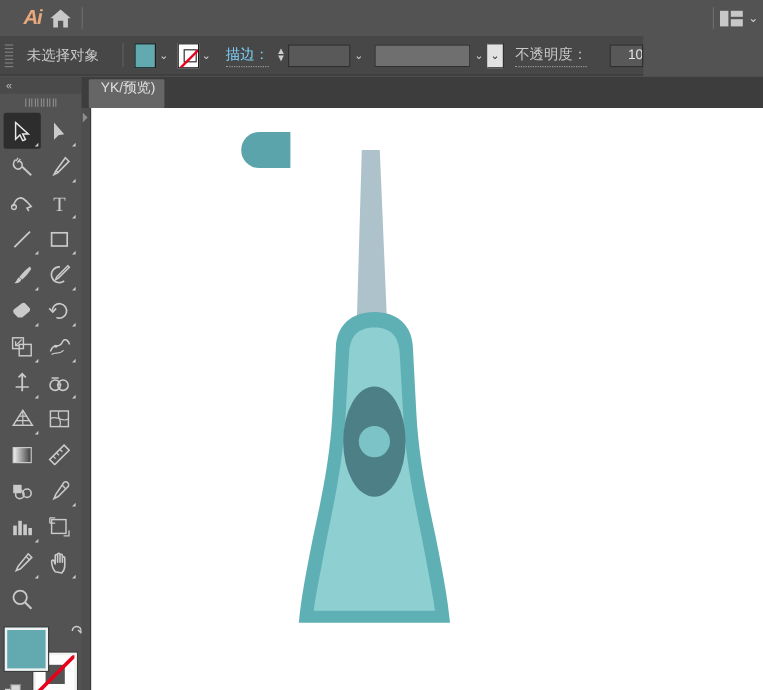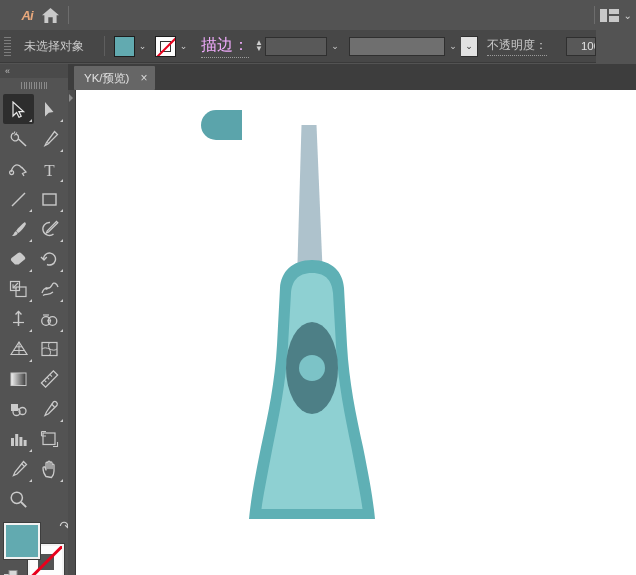--- a/index.html
+++ b/index.html
@@ -19,7 +19,7 @@
   }
   .ai-logo {
     width: 34px; height: 30px; display: flex; align-items: center;
-    justify-content: center; color: #e8a87c; font-size: 13px;
+    justify-content: center; color: #e8a87c; font-size: 17px;
     font-weight: bold; font-style: italic; letter-spacing: -1px; padding-left: 20px;
   }
   .home-btn {

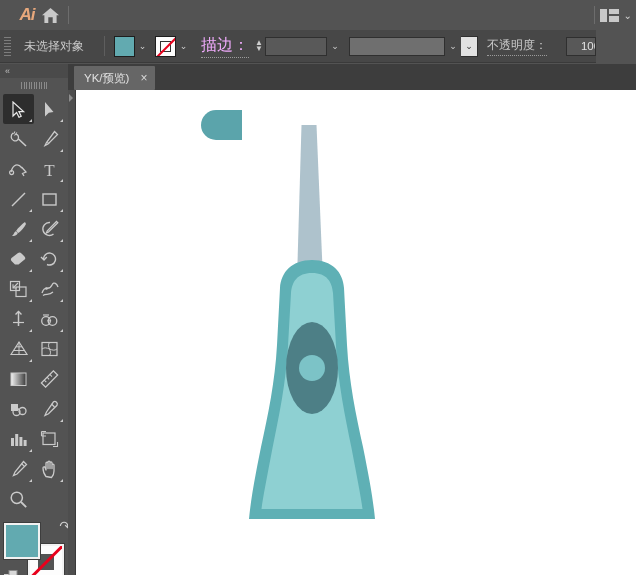--- a/index.html
+++ b/index.html
@@ -47,7 +47,7 @@
 
   
   .controlbar {
-    position: absolute; left: 0; top: 30px; width: 596px; height: 33px;
+    position: absolute; left: 0; top: 30px; width: 536px; height: 33px;
     background: #474747; display: flex; align-items: center;
     border-bottom: 1px solid #3a3a3a;
   }

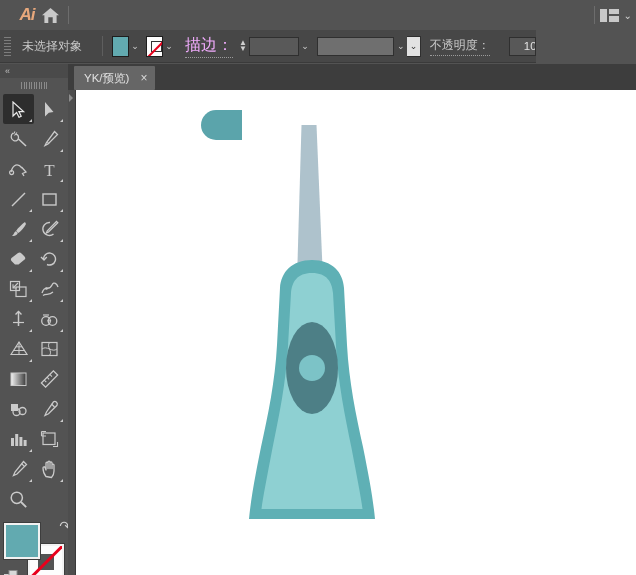--- a/index.html
+++ b/index.html
@@ -80,7 +80,7 @@
     justify-content: center; color: #d0d0d0; font-size: 9px;
   }
   .stroke-lbl {
-    color: #f0abfc; font-size: 16px; border-bottom: 1px dotted #9b9b9b;
+    color: #7dd3fc; font-size: 12px; border-bottom: 1px dotted #9b9b9b;
     padding-bottom: 1px; white-space: nowrap;
   }
   .spinner {

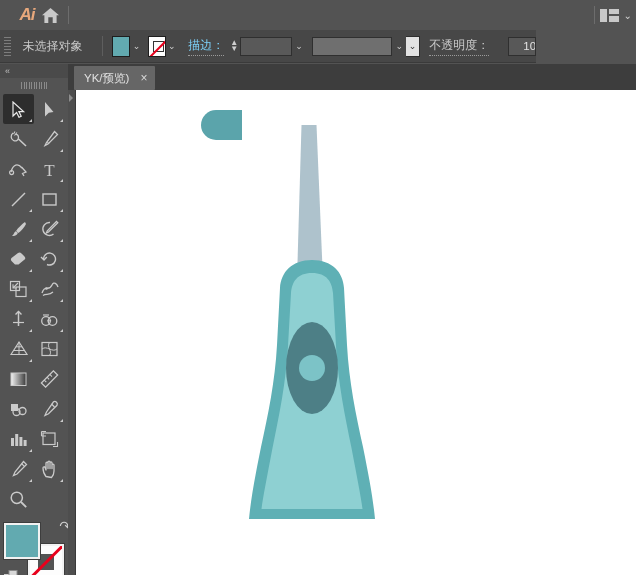--- a/index.html
+++ b/index.html
@@ -187,7 +187,7 @@
   .doctab {
     position: absolute; left: 6px; top: 2px; height: 24px;
     background: #666666; display: flex; align-items: center;
-    padding: 0 8px 0 10px; gap: 11px; border-radius: 1px;
+    padding: 0 8px 0 10px; gap: 11px; border-radius: 1px; flex-direction: column;
   }
   .doctab-label { color: #e0e0e0; font-size: 11.5px; white-space: nowrap; }
   .doctab-close { color: #d8d8d8; font-size: 12px; line-height: 1; }

